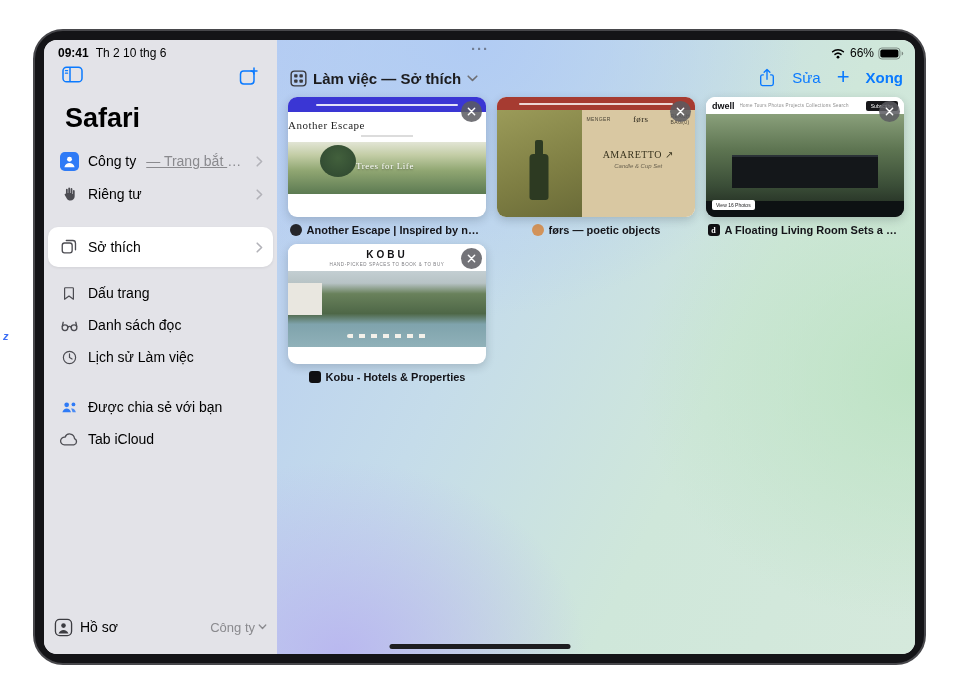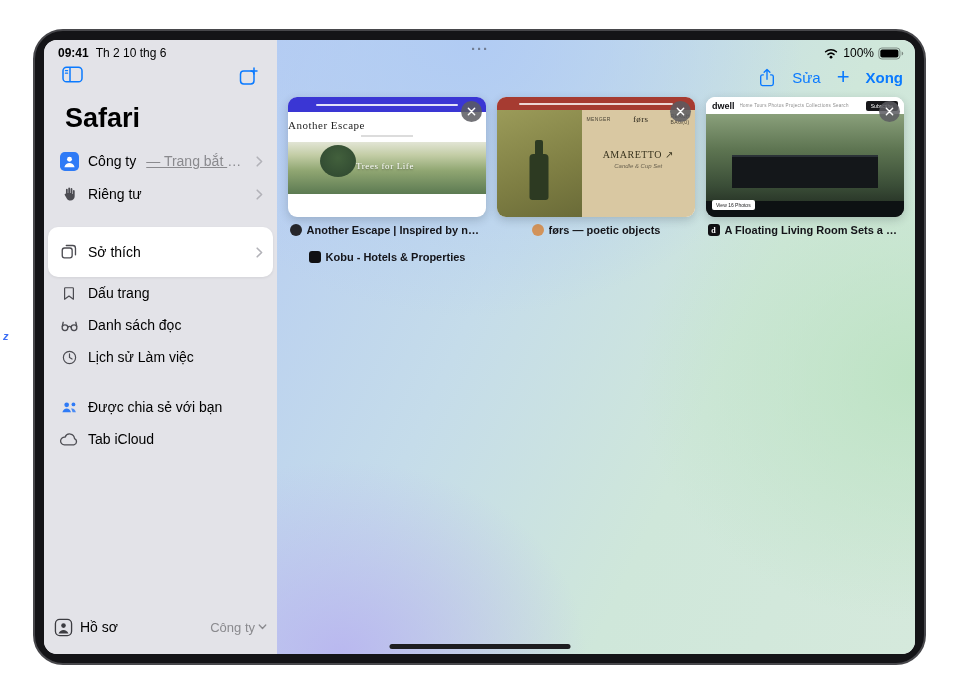--- a/index.html
+++ b/index.html
@@ -266,7 +266,7 @@
                 <circle cx="8" cy="10.2" r="1.4" fill="#000"></circle>
               </svg>
           </span>
-          <span class="pct">100%</span>
+          <span class="pct">66%</span>
           <span style="display:flex;">
             <svg width="26" height="13" viewBox="0 0 27 13">
                 <rect x="0.8" y="0.8" width="22" height="11.4" rx="3.2" fill="none" stroke="rgba(0,0,0,.4)" stroke-width="1"></rect>

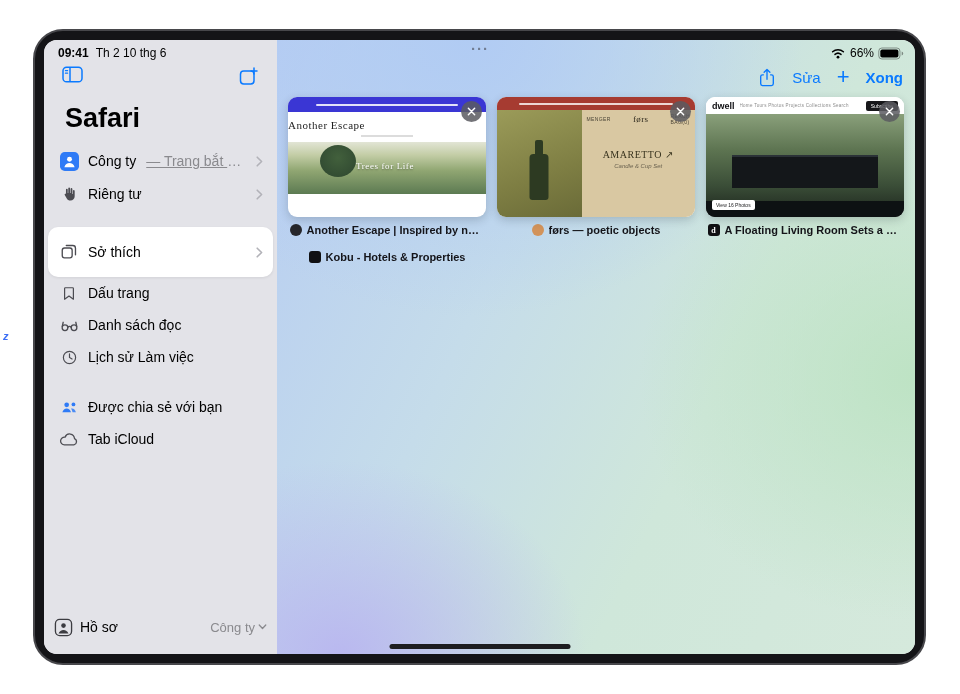--- a/index.html
+++ b/index.html
@@ -278,6 +278,23 @@
 
         <div class="mt-dots">···</div>
 
+        <div class="grp-header">
+          <span class="gicon">
+            <svg width="17" height="17" viewBox="0 0 18 18">
+                <rect x="1.2" y="1.2" width="15.6" height="15.6" rx="3.6" fill="none" stroke="currentColor" stroke-width="1.5"></rect>
+                <rect x="4.4" y="4.4" width="3.6" height="3.6" rx="0.8" fill="currentColor"></rect>
+                <rect x="10" y="4.4" width="3.6" height="3.6" rx="0.8" fill="currentColor"></rect>
+                <rect x="4.4" y="10" width="3.6" height="3.6" rx="0.8" fill="currentColor"></rect>
+                <rect x="10" y="10" width="3.6" height="3.6" rx="0.8" fill="currentColor"></rect>
+              </svg>
+          </span>
+          <span class="gtitle">Làm việc — Sở thích</span>
+          <span class="chevd">
+            <svg width="11" height="7" viewBox="0 0 11 7">
+                <path d="M1.2 1.2 5.5 5.4 9.8 1.2" fill="none" stroke="currentColor" stroke-width="1.6" stroke-linecap="round" stroke-linejoin="round"></path>
+              </svg>
+          </span>
+        </div>
 
         <div class="toolbar">
           <span class="tb-share">

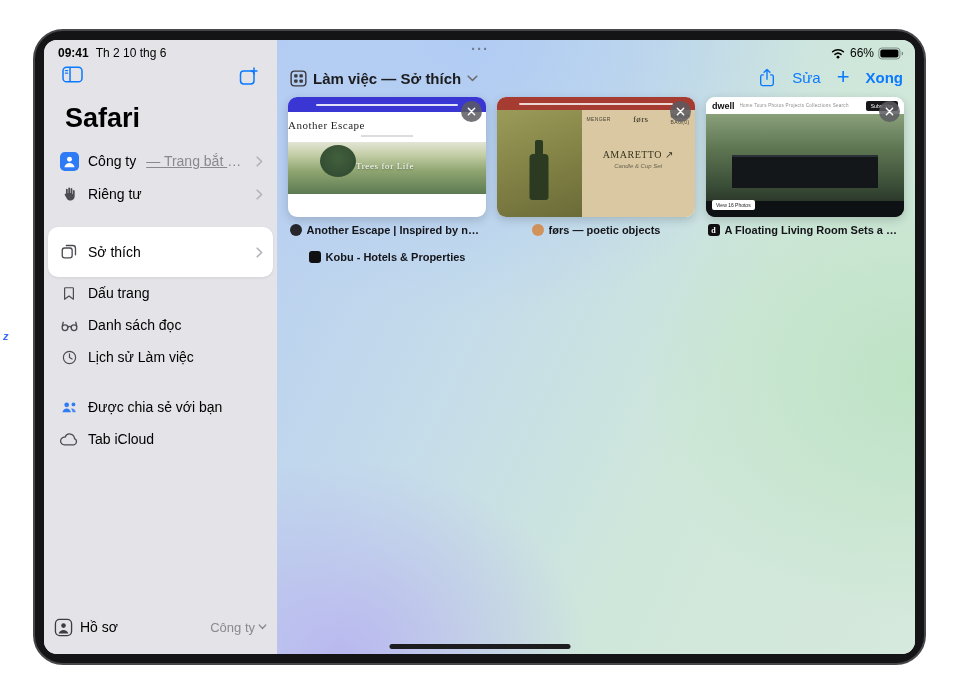--- a/index.html
+++ b/index.html
@@ -173,7 +173,7 @@
             </span>
         </div>
 
-        <div class="sb-row selected" style="top:187px;height:50px;">
+        <div class="sb-row selected" style="top:187px;height:40px;">
           <span class="ic">
             <svg width="18" height="18" viewBox="0 0 20 20">
                 <rect x="2.5" y="5.5" width="11" height="11" rx="2.5" fill="none" stroke="currentColor" stroke-width="1.5"></rect>

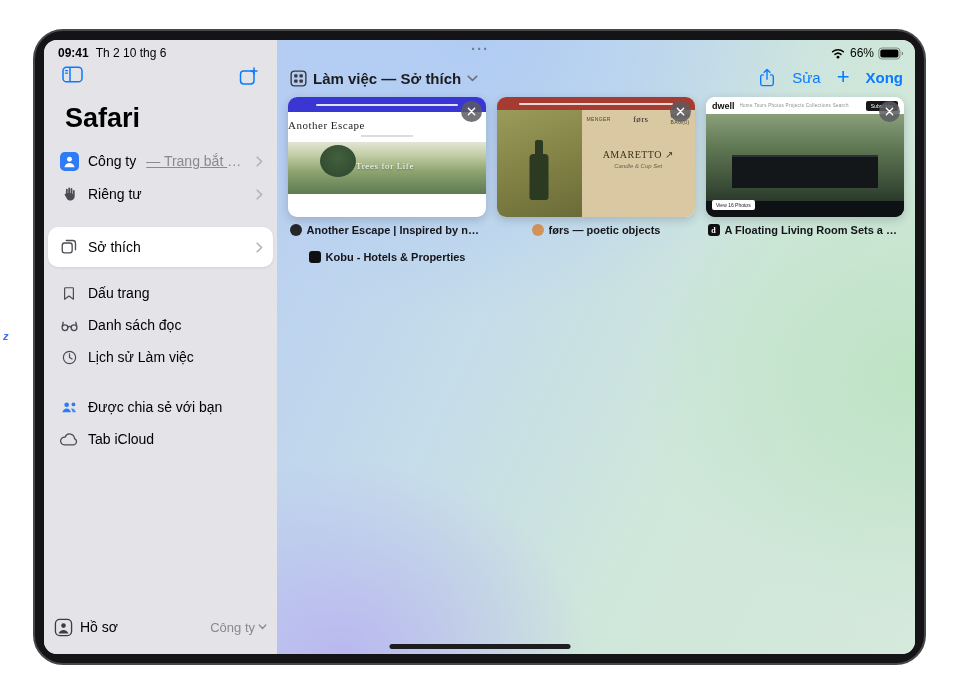--- a/index.html
+++ b/index.html
@@ -384,6 +384,18 @@
           </div>
 
           <div class="card">
+            <div class="thumb">
+              <div class="kobu-hdr">
+                <div class="kobu-logo">KOBU</div>
+                <div class="kobu-tag">HAND-PICKED SPACES TO BOOK &amp; TO BUY</div>
+              </div>
+              <div class="kobu-photo"></div>
+              <div class="closebtn">
+                <svg width="9" height="9" viewBox="0 0 10 10">
+                    <path d="M1.5 1.5 8.5 8.5M8.5 1.5 1.5 8.5" stroke="#fff" stroke-width="1.6" stroke-linecap="round"></path>
+                  </svg>
+              </div>
+            </div>
             <div class="caption">
               <span class="fav sq-dark"></span>
               <span class="ttl">Kobu - Hotels &amp; Properties</span>

